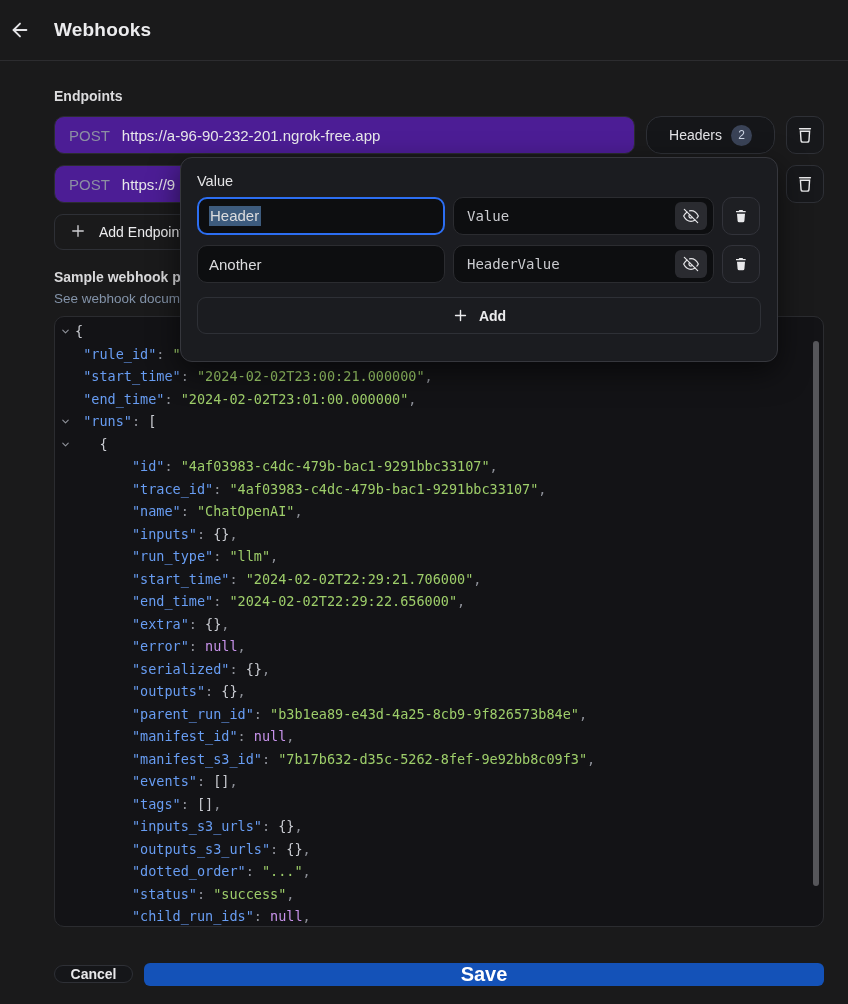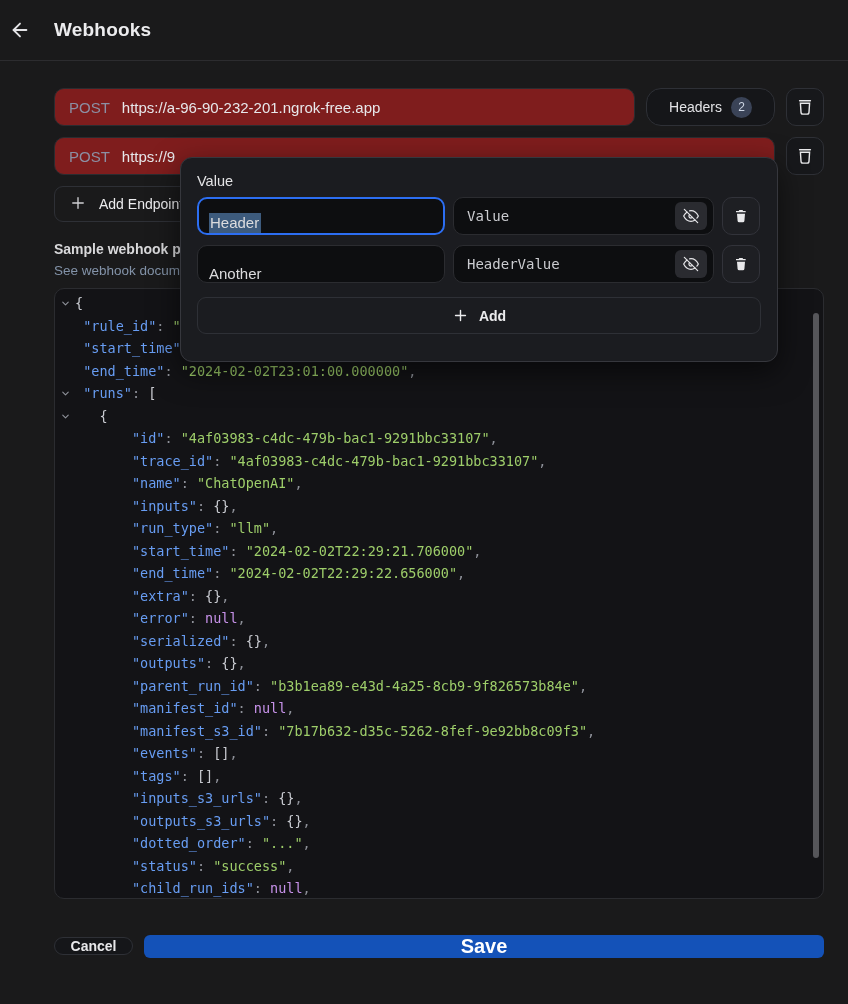--- a/index.html
+++ b/index.html
@@ -103,6 +103,7 @@
 
 <div class="main">
 
+  <div class="section-label">Endpoints</div>
 
   
   <div class="ep-row">

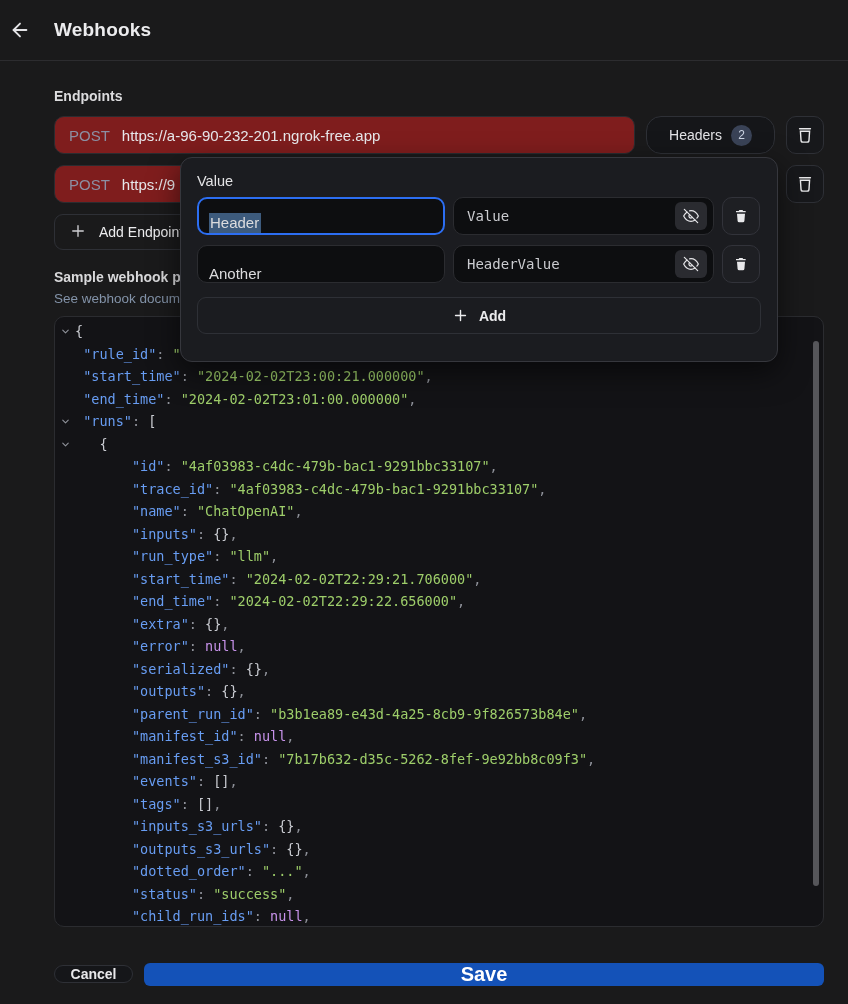--- a/index.html
+++ b/index.html
@@ -19,7 +19,7 @@
 
   .ep-row { display:flex; align-items:stretch; gap:11px; margin-bottom:11px; height:38px; }
   .ep-input { flex:1; display:flex; align-items:center; gap:12px; padding:0 14px;
-              background:#7f1d1d; border:1px solid #2b2c30; border-radius:10px; overflow:hidden; }
+              background:#4c1d95; border:1px solid #2b2c30; border-radius:10px; overflow:hidden; }
   .ep-method { font-size:15px; color:#8c8fa3; flex:none; }
   .ep-url { font-size:15px; color:#e7e7ea; white-space:nowrap; }
   .hdr-btn { flex:none; display:flex; align-items:center; gap:9px; padding:0 22px;

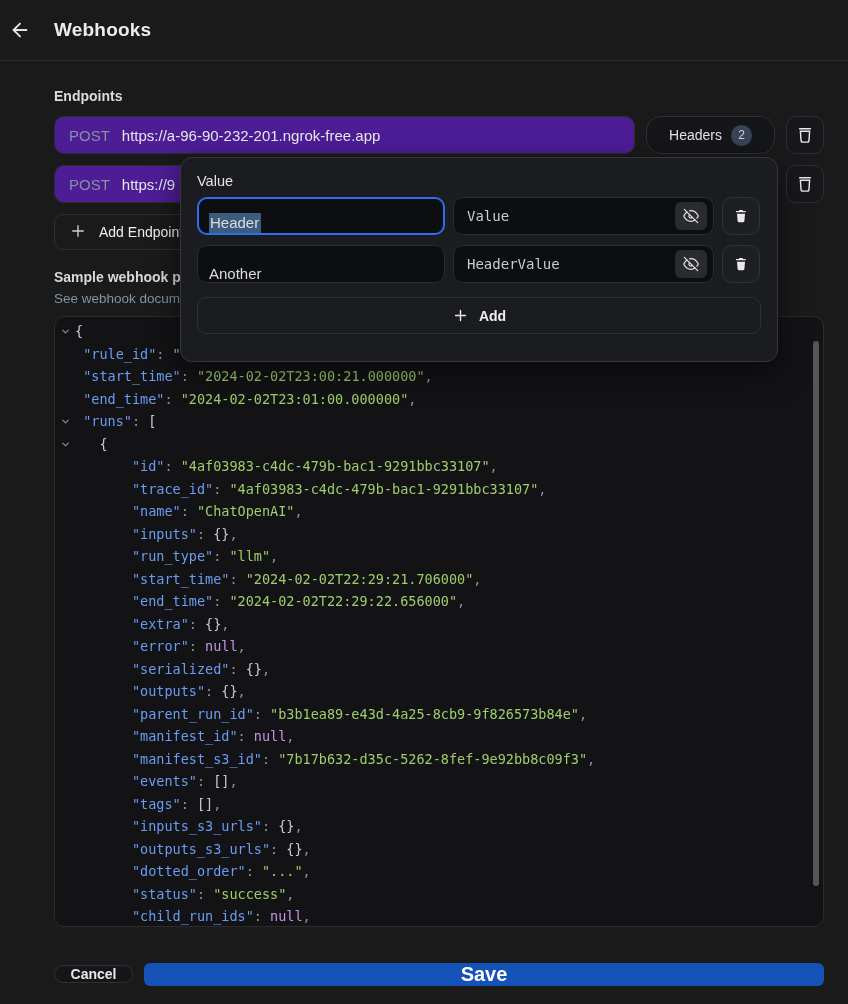--- a/index.html
+++ b/index.html
@@ -71,7 +71,7 @@
   .popup-label { font-size:14.5px; color:#e3e3e5; }
   .popup-label.name { width:256px; }
   .popup-row { display:flex; gap:8px; margin-bottom:10px; height:38px; }
-  .name-input { width:248px; display:flex; align-items:flex-end; padding:0 11px;
+  .name-input { width:248px; display:flex; align-items:center; padding:0 11px;
                 background:#0d0e10; border:1px solid #2b2c30; border-radius:10px;
                 font-size:15px; color:#dcdcde; }
   .name-input.focused { border:2px solid #2c6ef2; padding:0 10px; }

